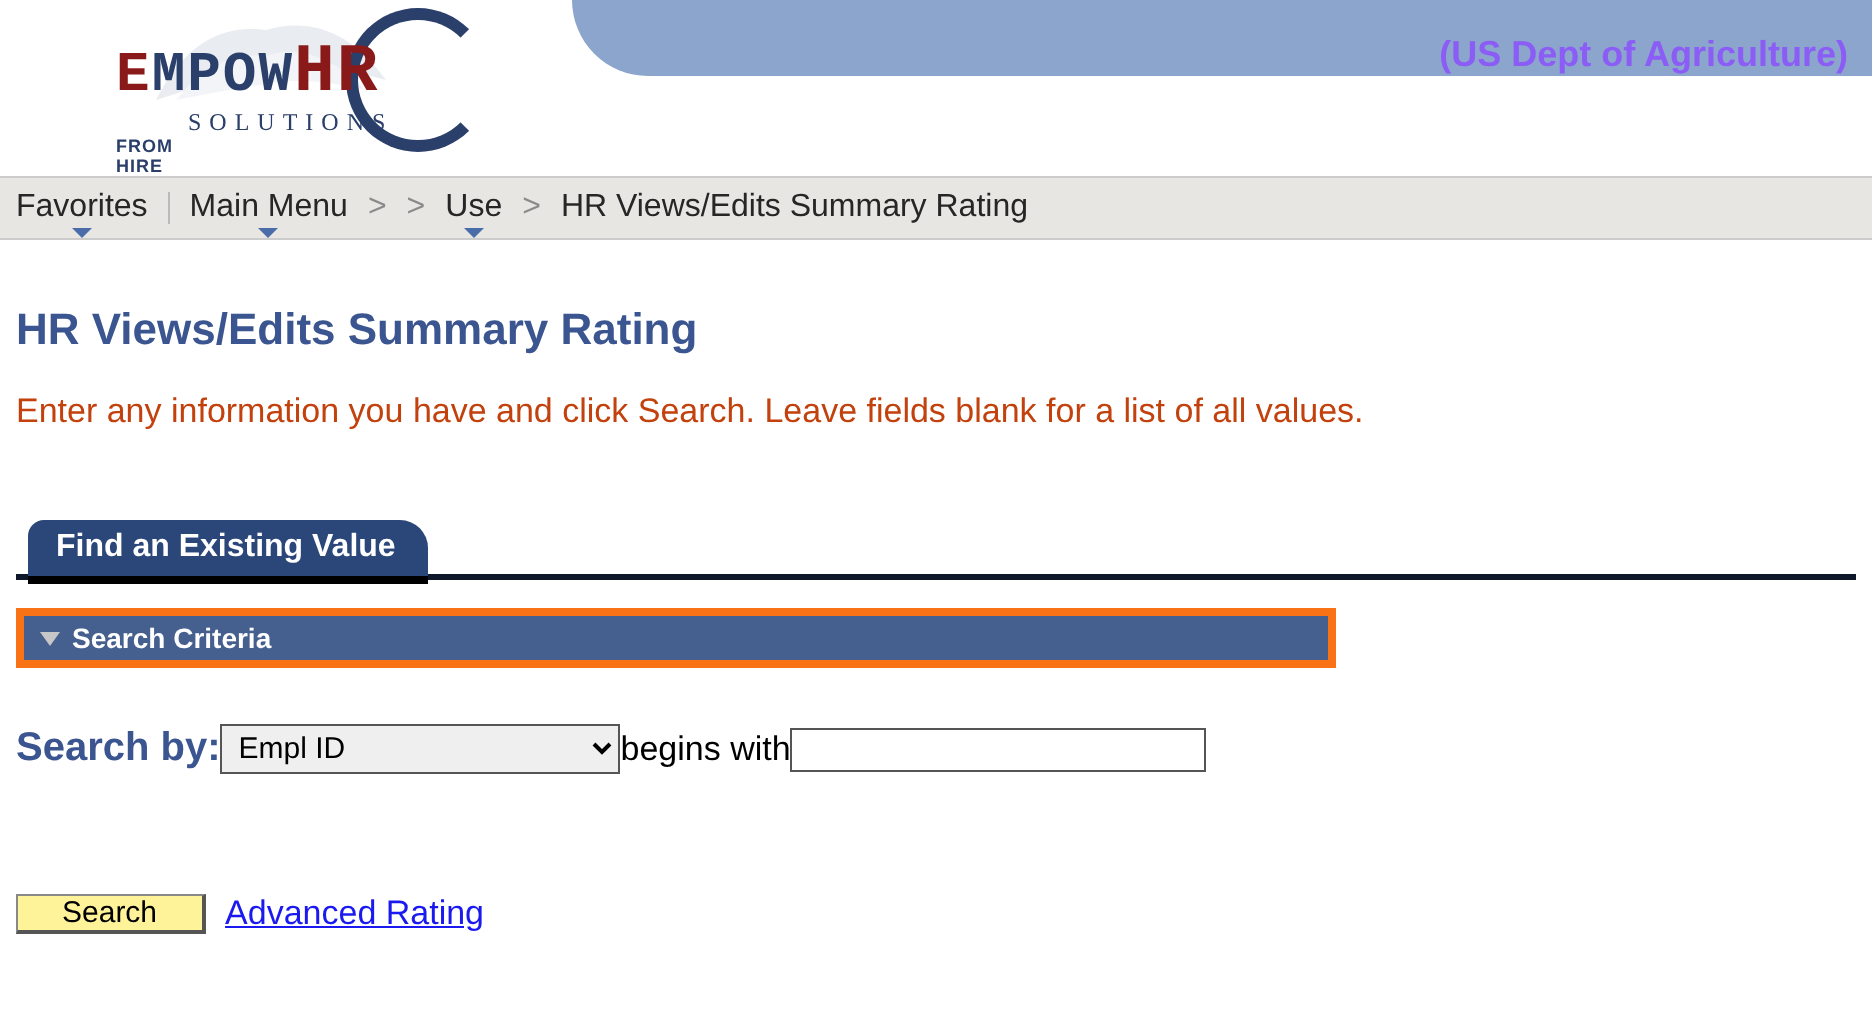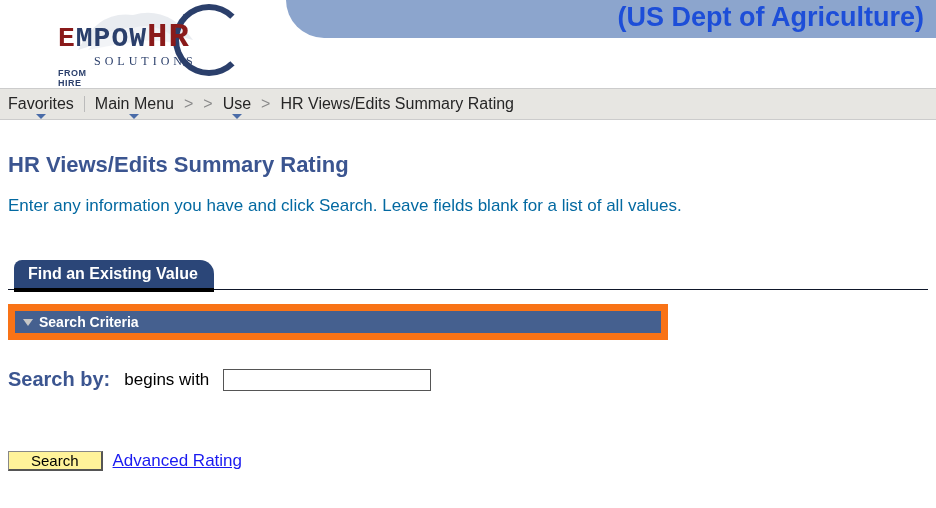--- a/index.html
+++ b/index.html
@@ -23,10 +23,10 @@
 }
 .banner-title {
   position: absolute;
-  top: 2px;
+  top: 17px;
   right: 12px;
-  color: #1d4ed8;
-  font-size: 27px;
+  color: #8b5cf6;
+  font-size: 18px;
   font-weight: bold;
 }
 .logo-wrap {

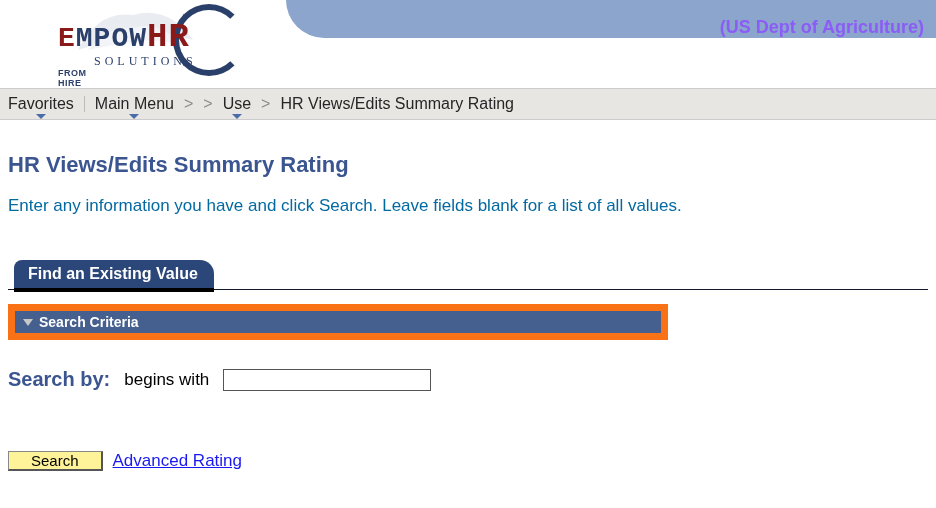--- a/index.html
+++ b/index.html
@@ -128,7 +128,7 @@
 }
 .instructions {
   font-size: 17px;
-  color: #0369a1;
+  color: #c2410c;
   margin-bottom: 34px;
 }
 

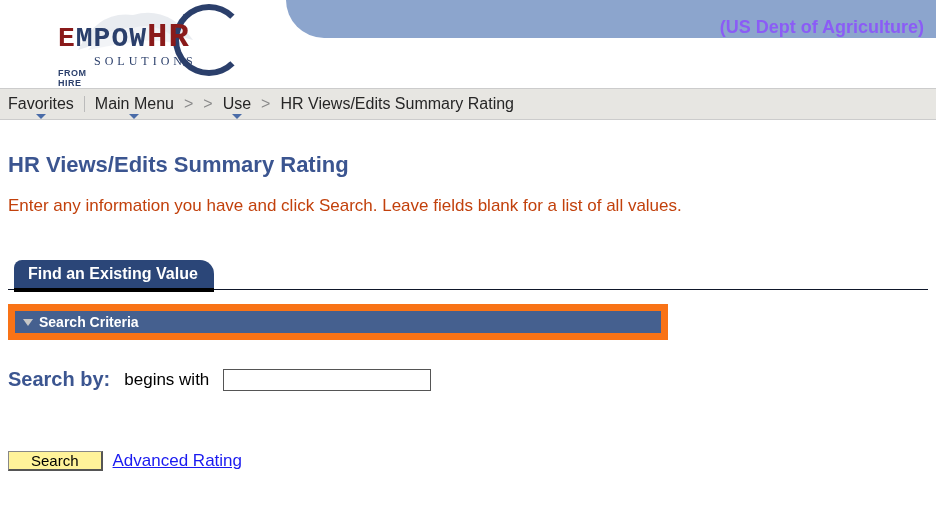--- a/index.html
+++ b/index.html
@@ -136,7 +136,7 @@
 .tab-row {
   position: relative;
   height: 30px;
-  border-bottom: 1px solid #0f172a;
+  border-bottom: 3px solid #0f172a;
   margin-bottom: 14px;
   margin-top: 44px;
 }

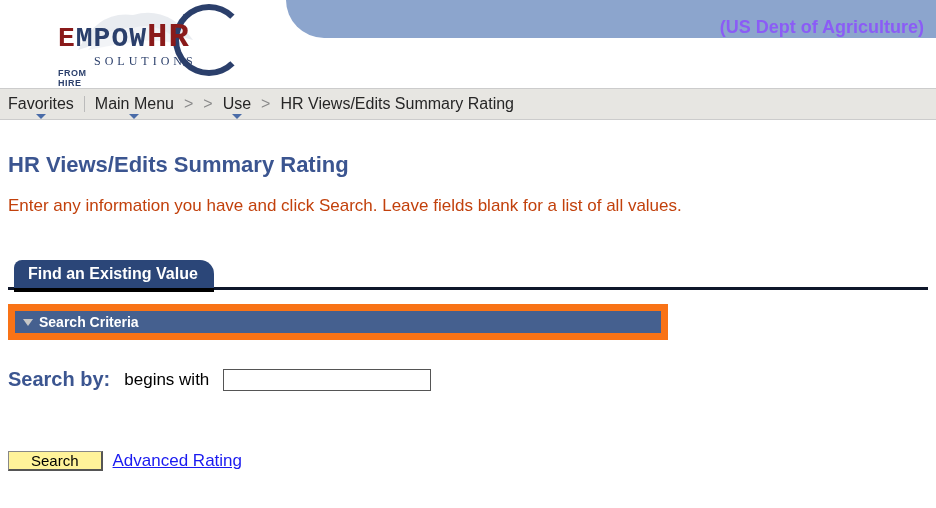--- a/index.html
+++ b/index.html
@@ -162,7 +162,7 @@
   font-weight: bold;
   padding: 3px 8px;
   width: 660px;
-  border: 7px solid #f97316;
+  border: 4px solid #f97316;
   display: flex;
   align-items: center;
   gap: 6px;

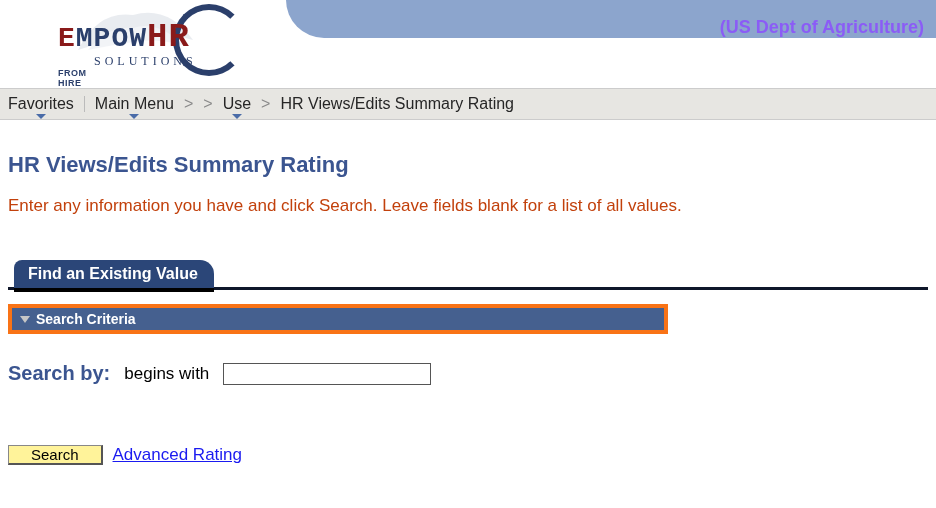--- a/index.html
+++ b/index.html
@@ -179,7 +179,6 @@
 .search-row {
   display: flex;
   align-items: center;
-  gap: 14px;
   margin-bottom: 60px;
 }
 .search-by-label {

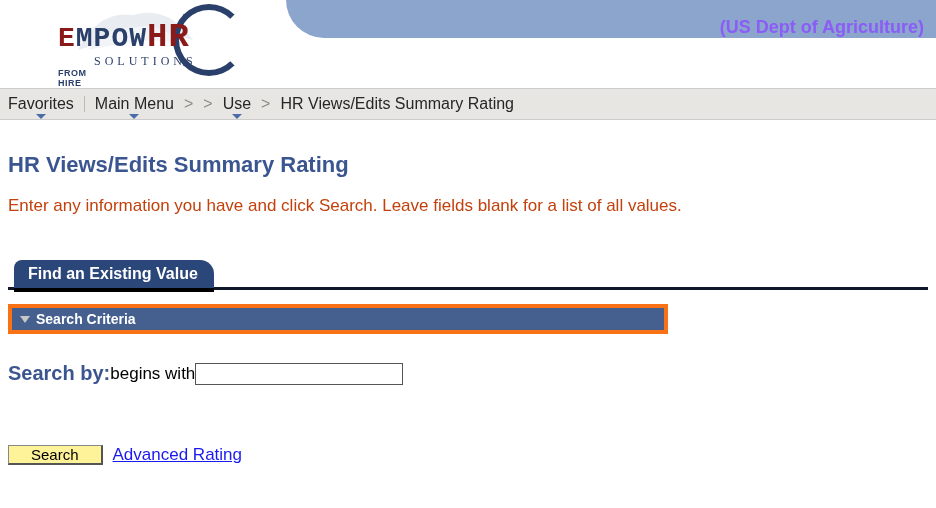--- a/index.html
+++ b/index.html
@@ -270,6 +270,9 @@
 
   <div class="search-row">
     <span class="search-by-label">Search by:</span>
+    <select class="search-select">
+      <option>Empl ID</option>
+    </select>
     <span class="begins-with-label">begins with</span>
     <input type="text" class="search-input" value="" style="">
   </div>

